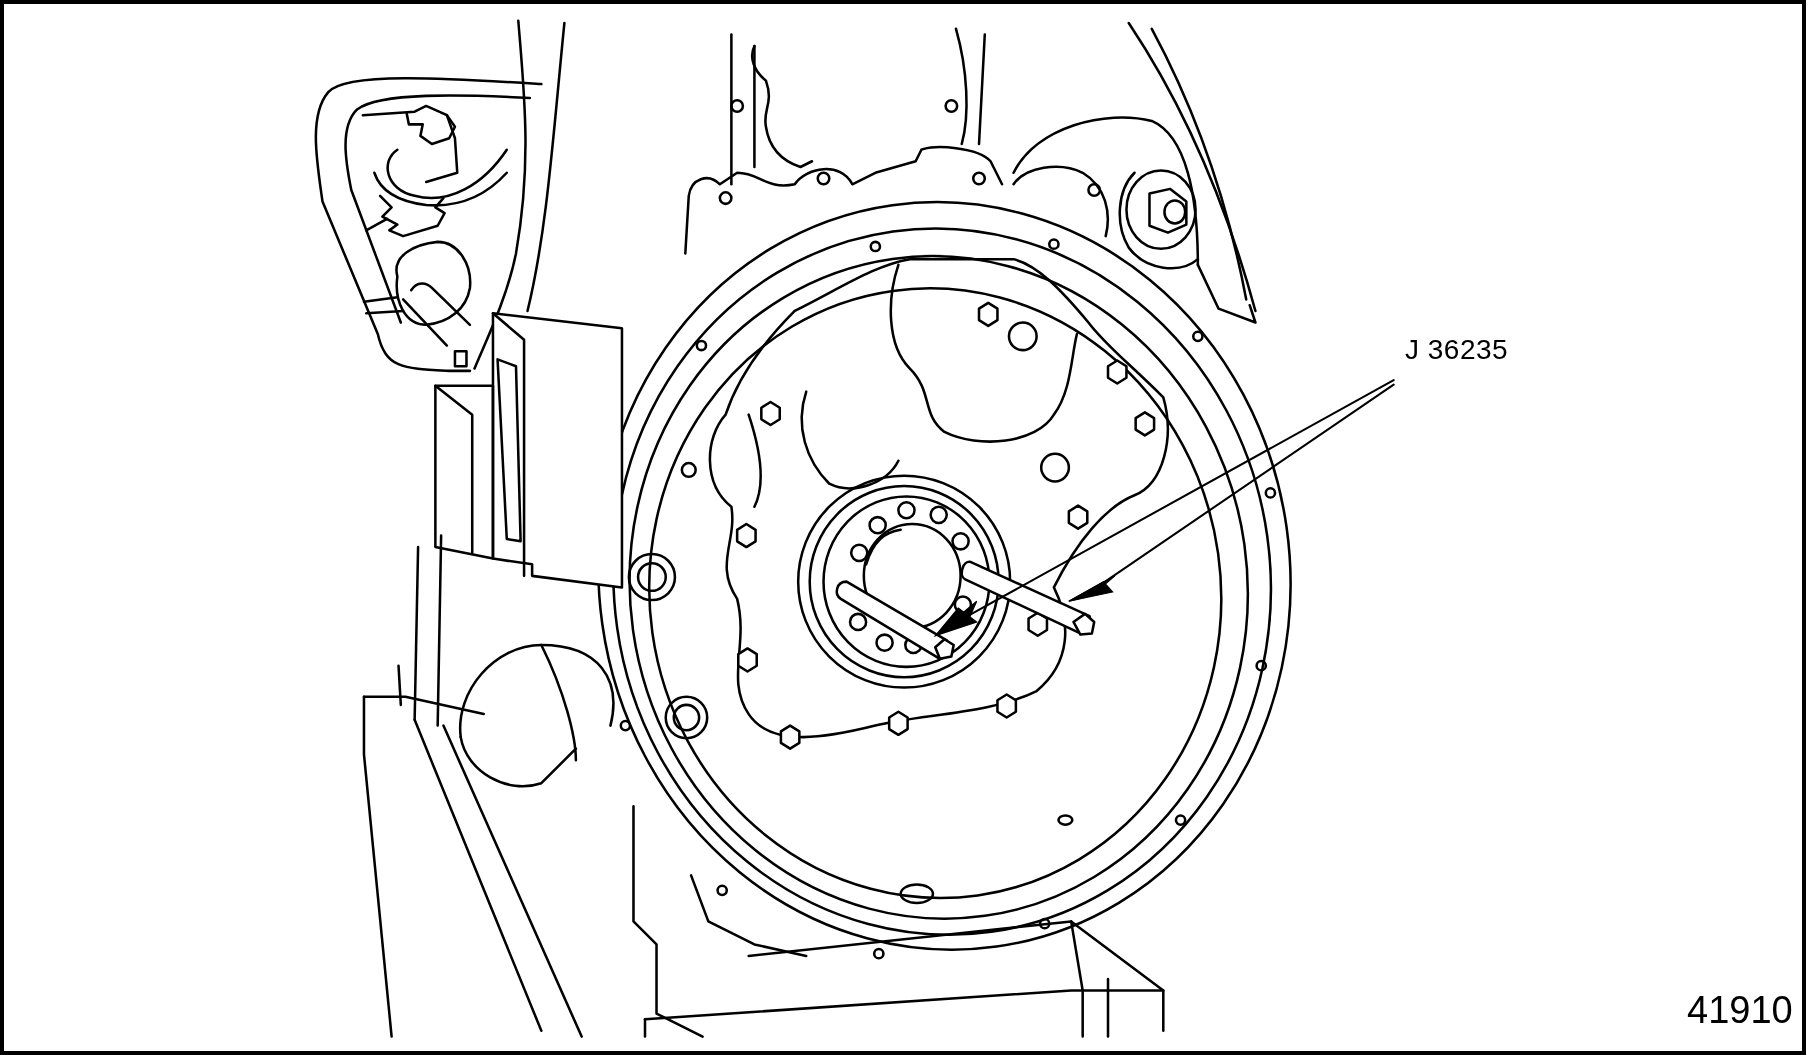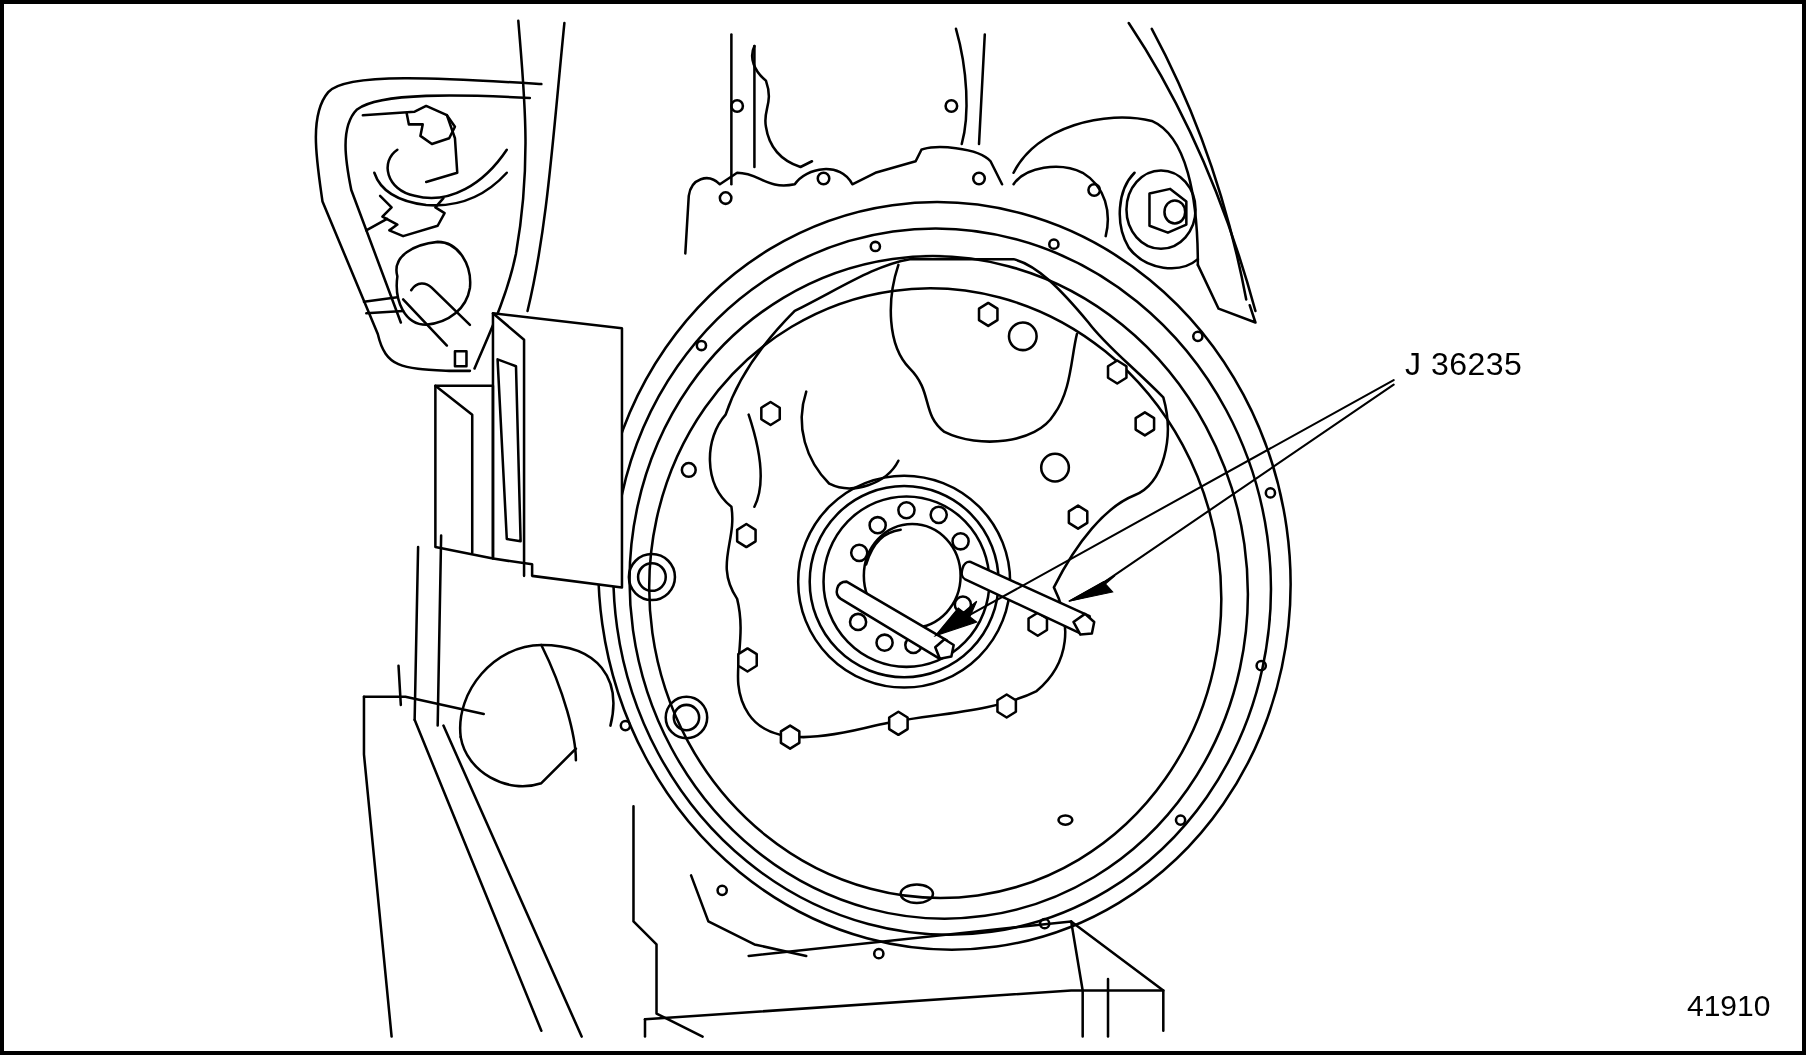--- a/index.html
+++ b/index.html
@@ -25,7 +25,7 @@
       color: #000;
       white-space: nowrap;
     }
-    .tool-label { left: 1405px; top: 346px; font-size: 32px; letter-spacing: 0.5px; }
+    .tool-label { left: 1405px; top: 334px; font-size: 28px; letter-spacing: 0.5px; }
     .fig-number { left: 1687px; top: 989px; font-size: 30px; }
   </style>
 </head>

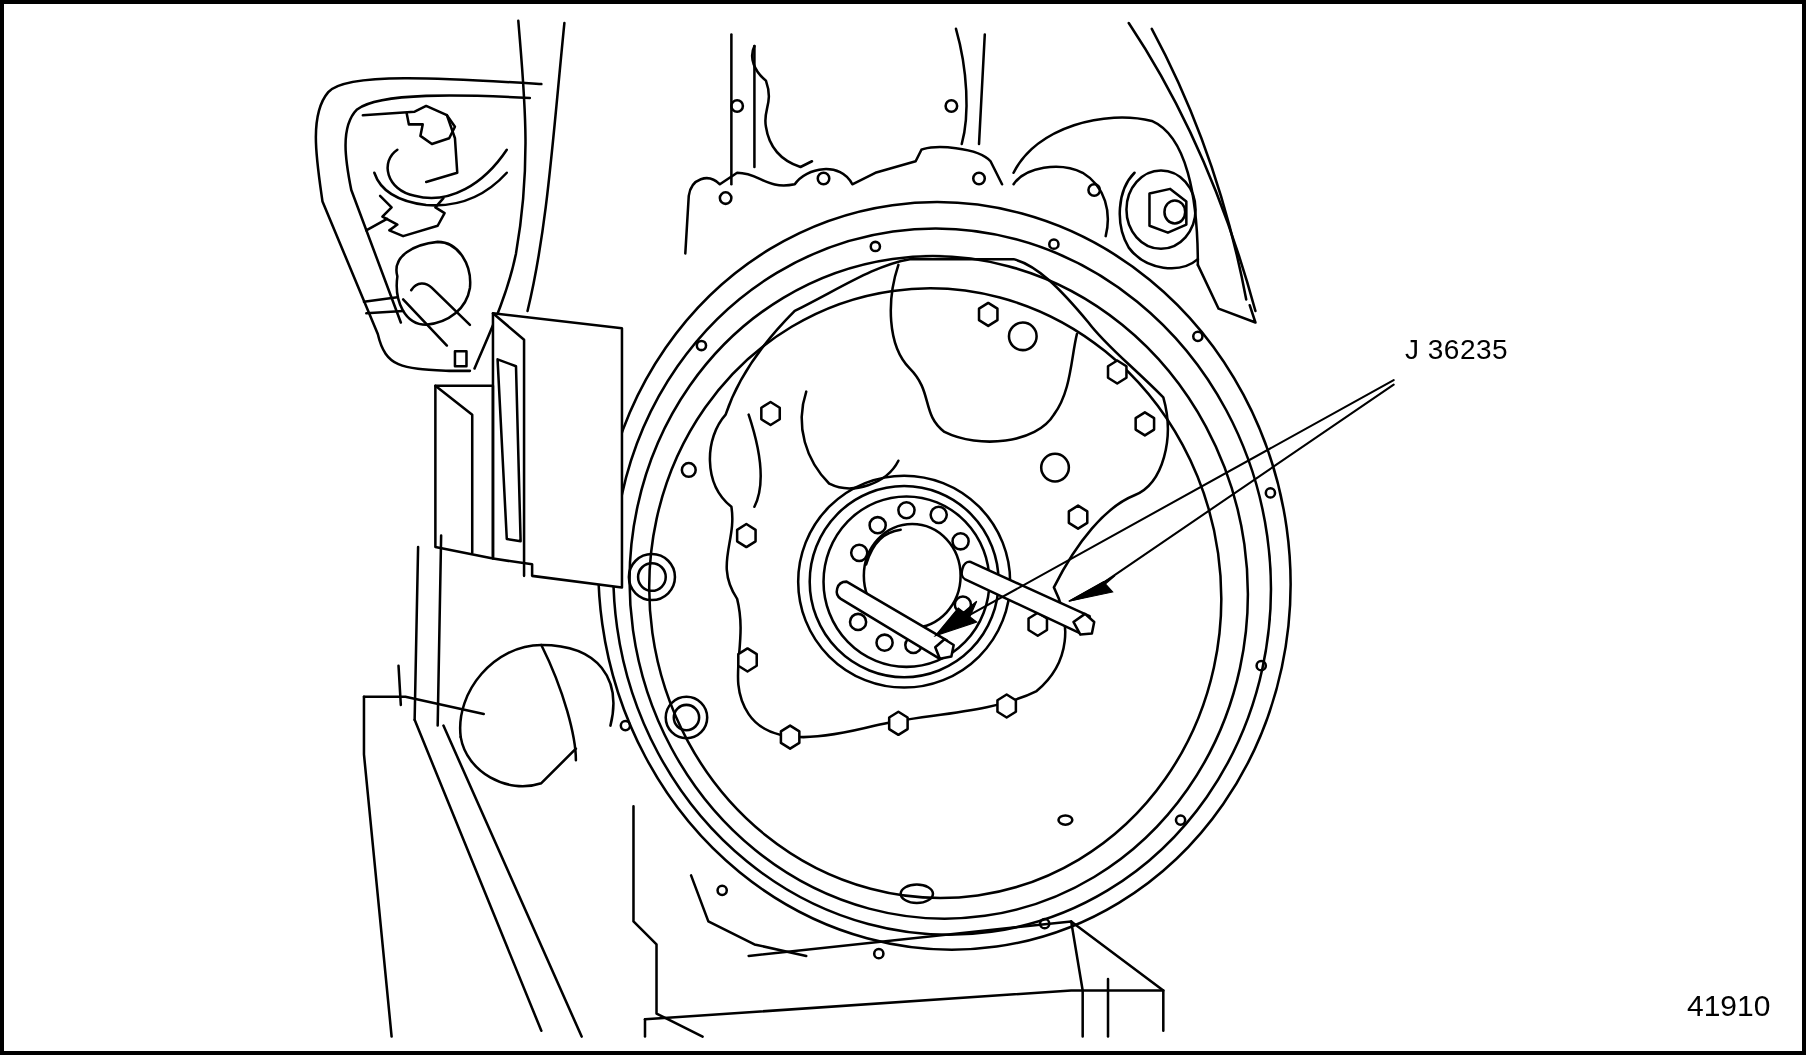--- a/index.html
+++ b/index.html
@@ -26,7 +26,7 @@
       white-space: nowrap;
     }
     .tool-label { left: 1405px; top: 334px; font-size: 28px; letter-spacing: 0.5px; }
-    .fig-number { left: 1687px; top: 989px; font-size: 30px; }
+    .fig-number { left: 1687px; top: 989px; font-size: 38px; }
   </style>
 </head>
 <body>

